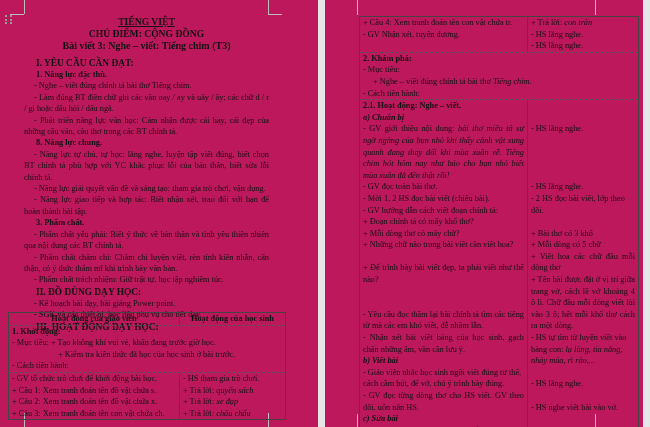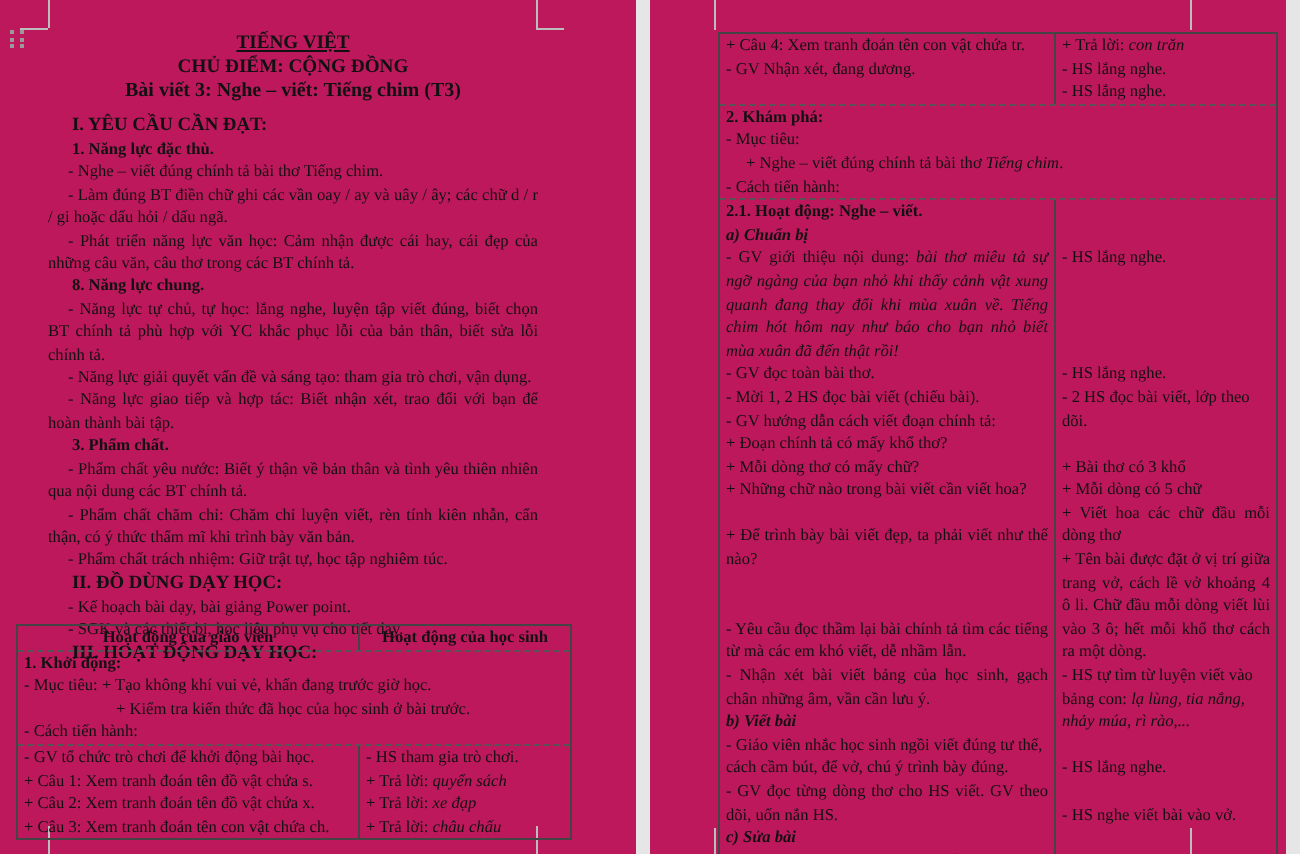--- a/index.html
+++ b/index.html
@@ -144,7 +144,7 @@
     <div class="row">
       <div class="cell gv" style="flex-basis:168px;">
         <div>+ Câu 4: Xem tranh đoán tên con vật chứa tr.</div>
-        <div>- GV Nhận xét, đang dương.</div>
+        <div>- GV Nhận xét, tuyên dương.</div>
       </div>
       <div class="cell hs">
         <div><span>+ Trả lời: </span><span class="i">con trăn</span></div>

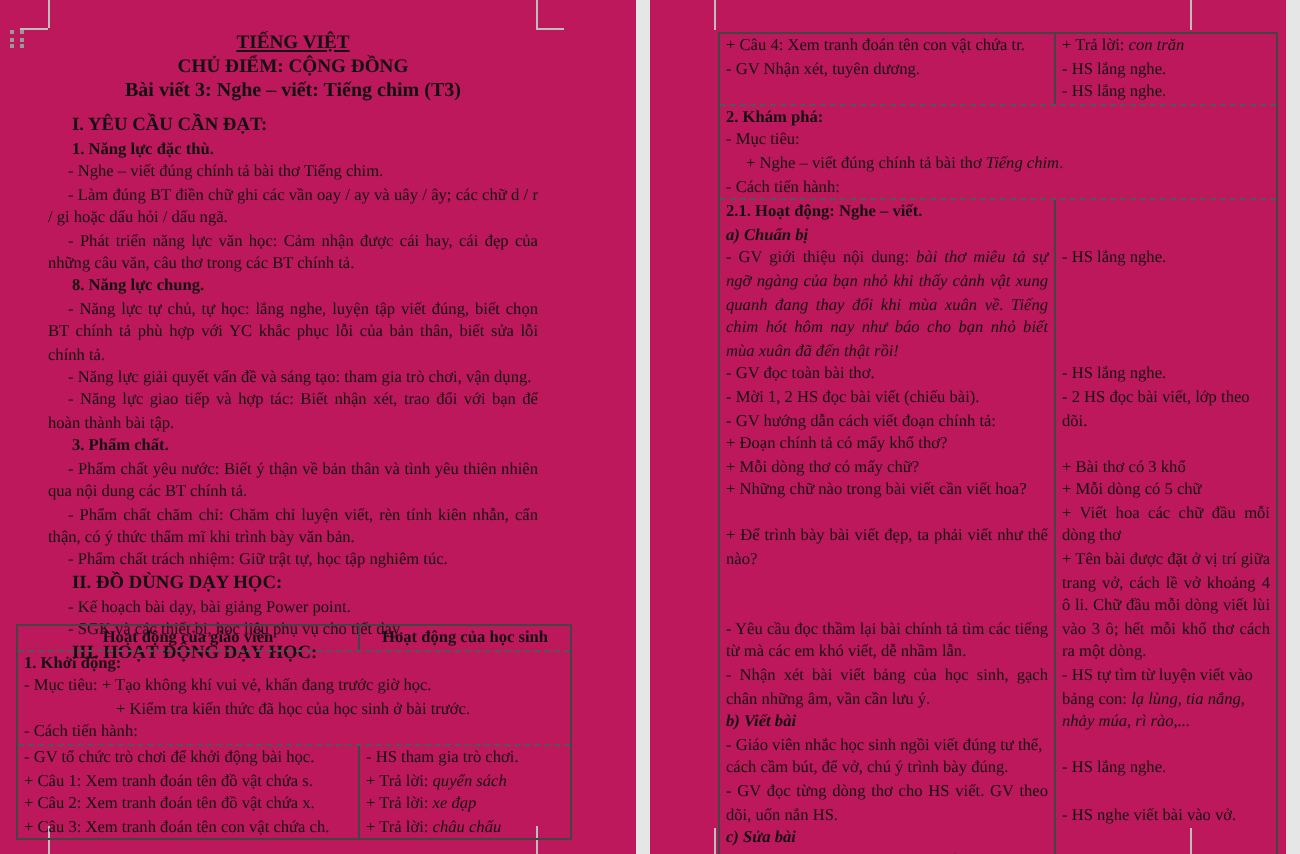--- a/index.html
+++ b/index.html
@@ -91,7 +91,7 @@
     <div class="p">- Năng lực giao tiếp và hợp tác: Biết nhận xét, trao đổi với bạn để hoàn thành bài tập.</div>
 
     <div class="sub">3. Phẩm chất.</div>
-    <div class="p">- Phẩm chất yêu nước: Biết ý thận về bản thân và tình yêu thiên nhiên qua nội dung các BT chính tả.</div>
+    <div class="p">- Phẩm chất yêu phải: Biết ý thức về bản thân và tình yêu thiên nhiên qua nội dung các BT chính tả.</div>
     <div class="p">- Phẩm chất chăm chỉ: Chăm chỉ luyện viết, rèn tính kiên nhẫn, cẩn thận, có ý thức thẩm mĩ khi trình bày văn bản.</div>
     <div class="p">- Phẩm chất trách nhiệm: Giữ trật tự, học tập nghiêm túc.</div>
 

